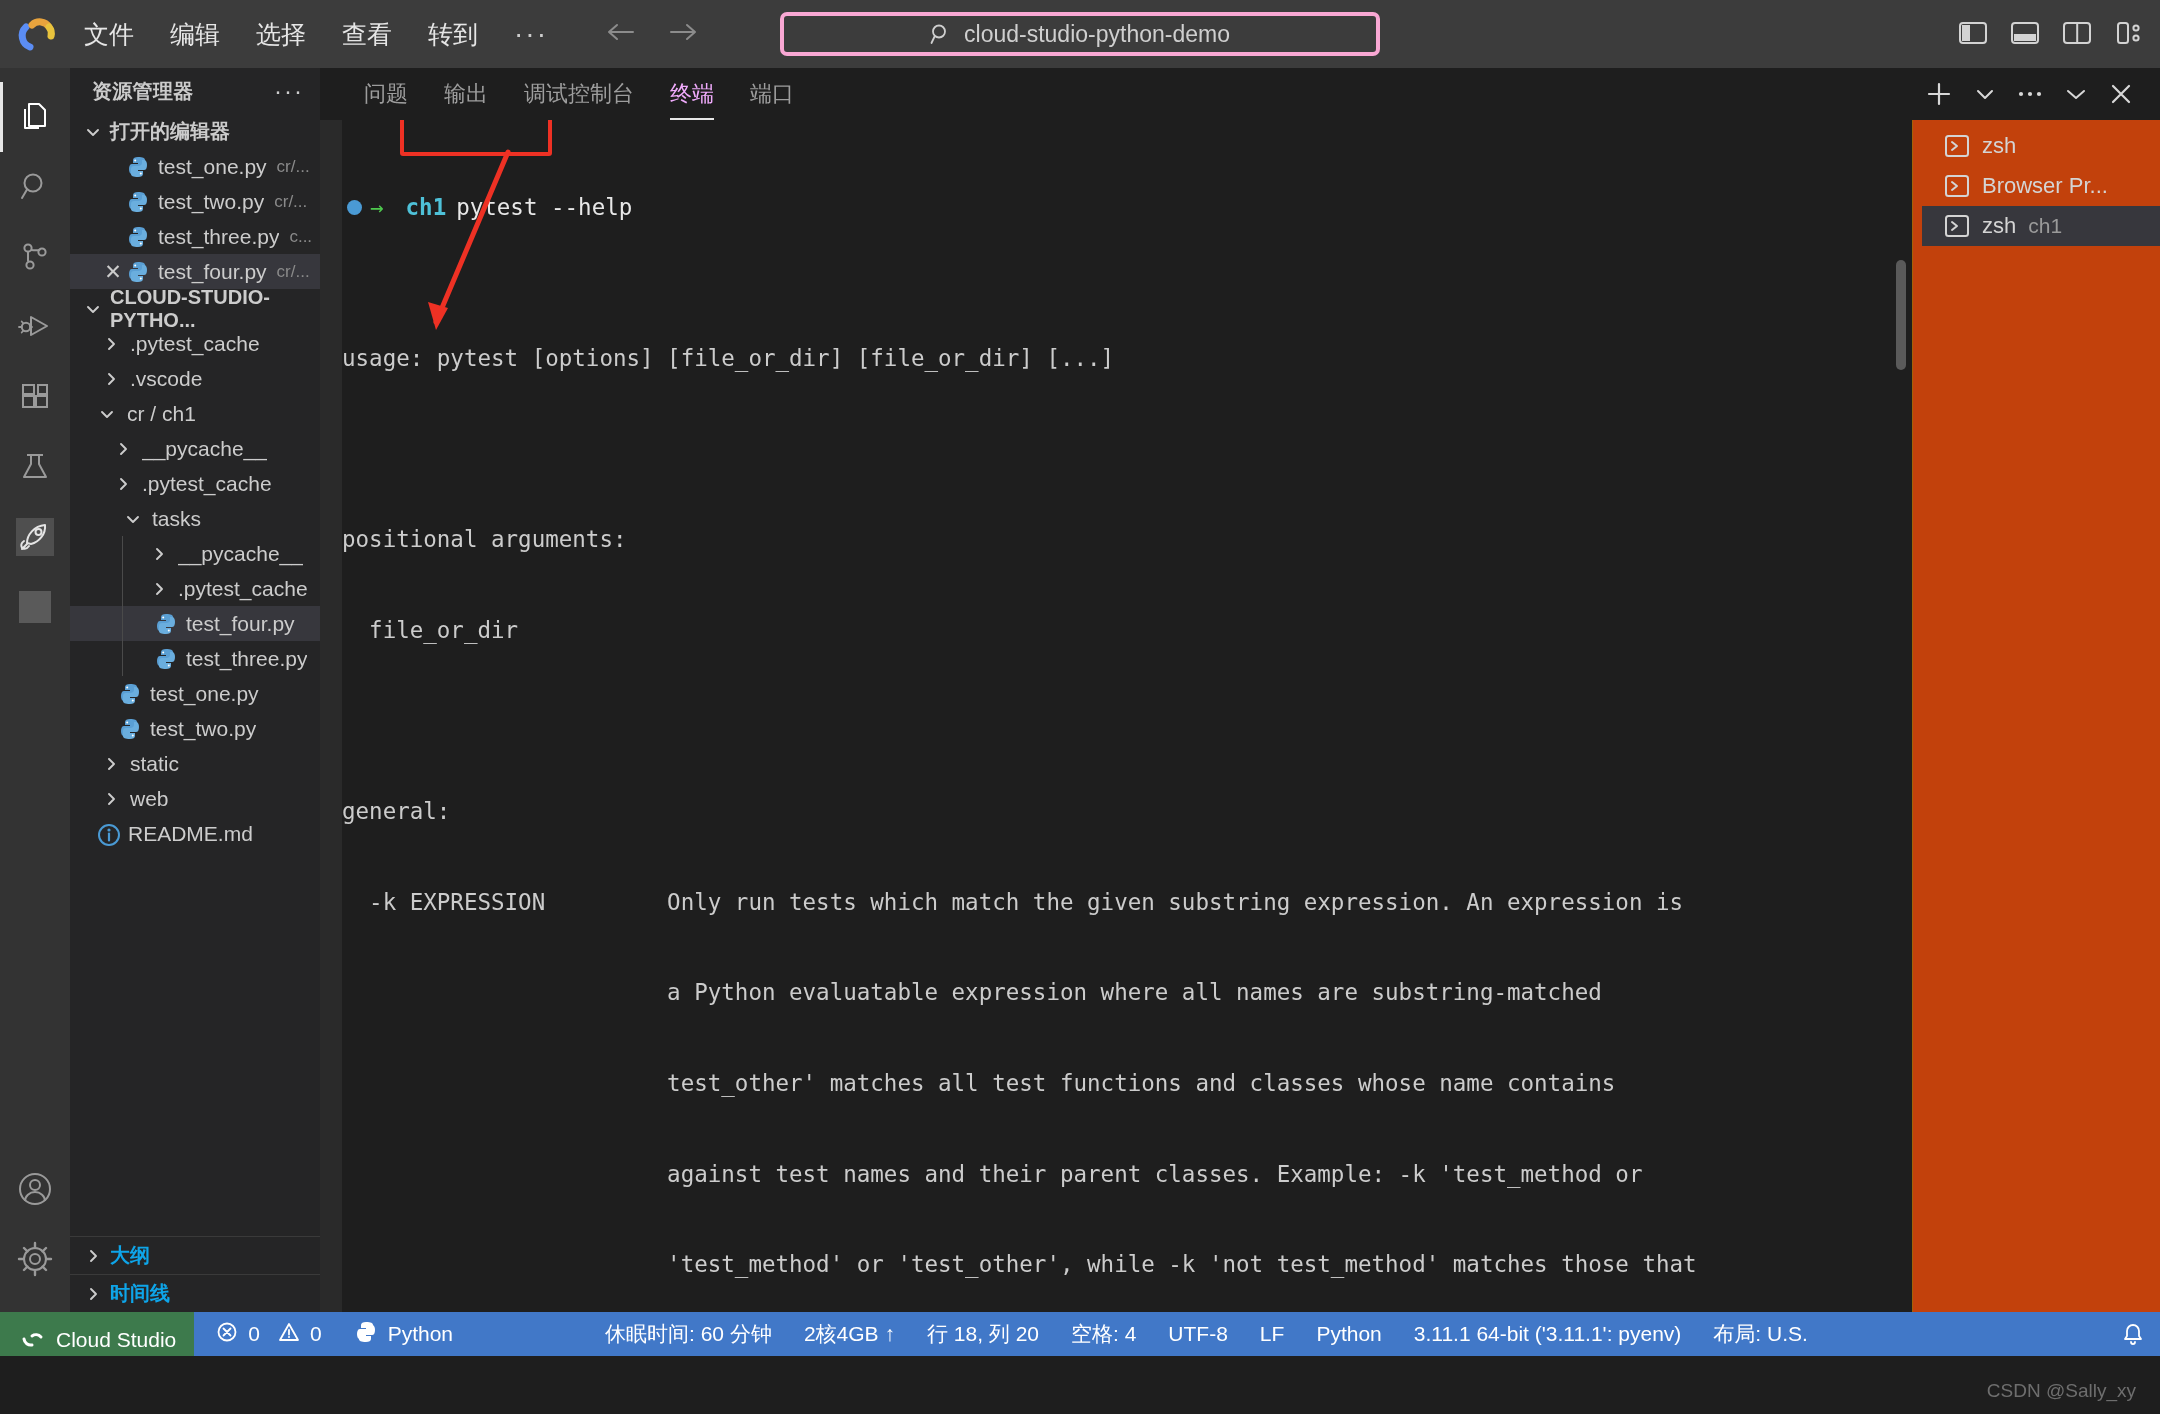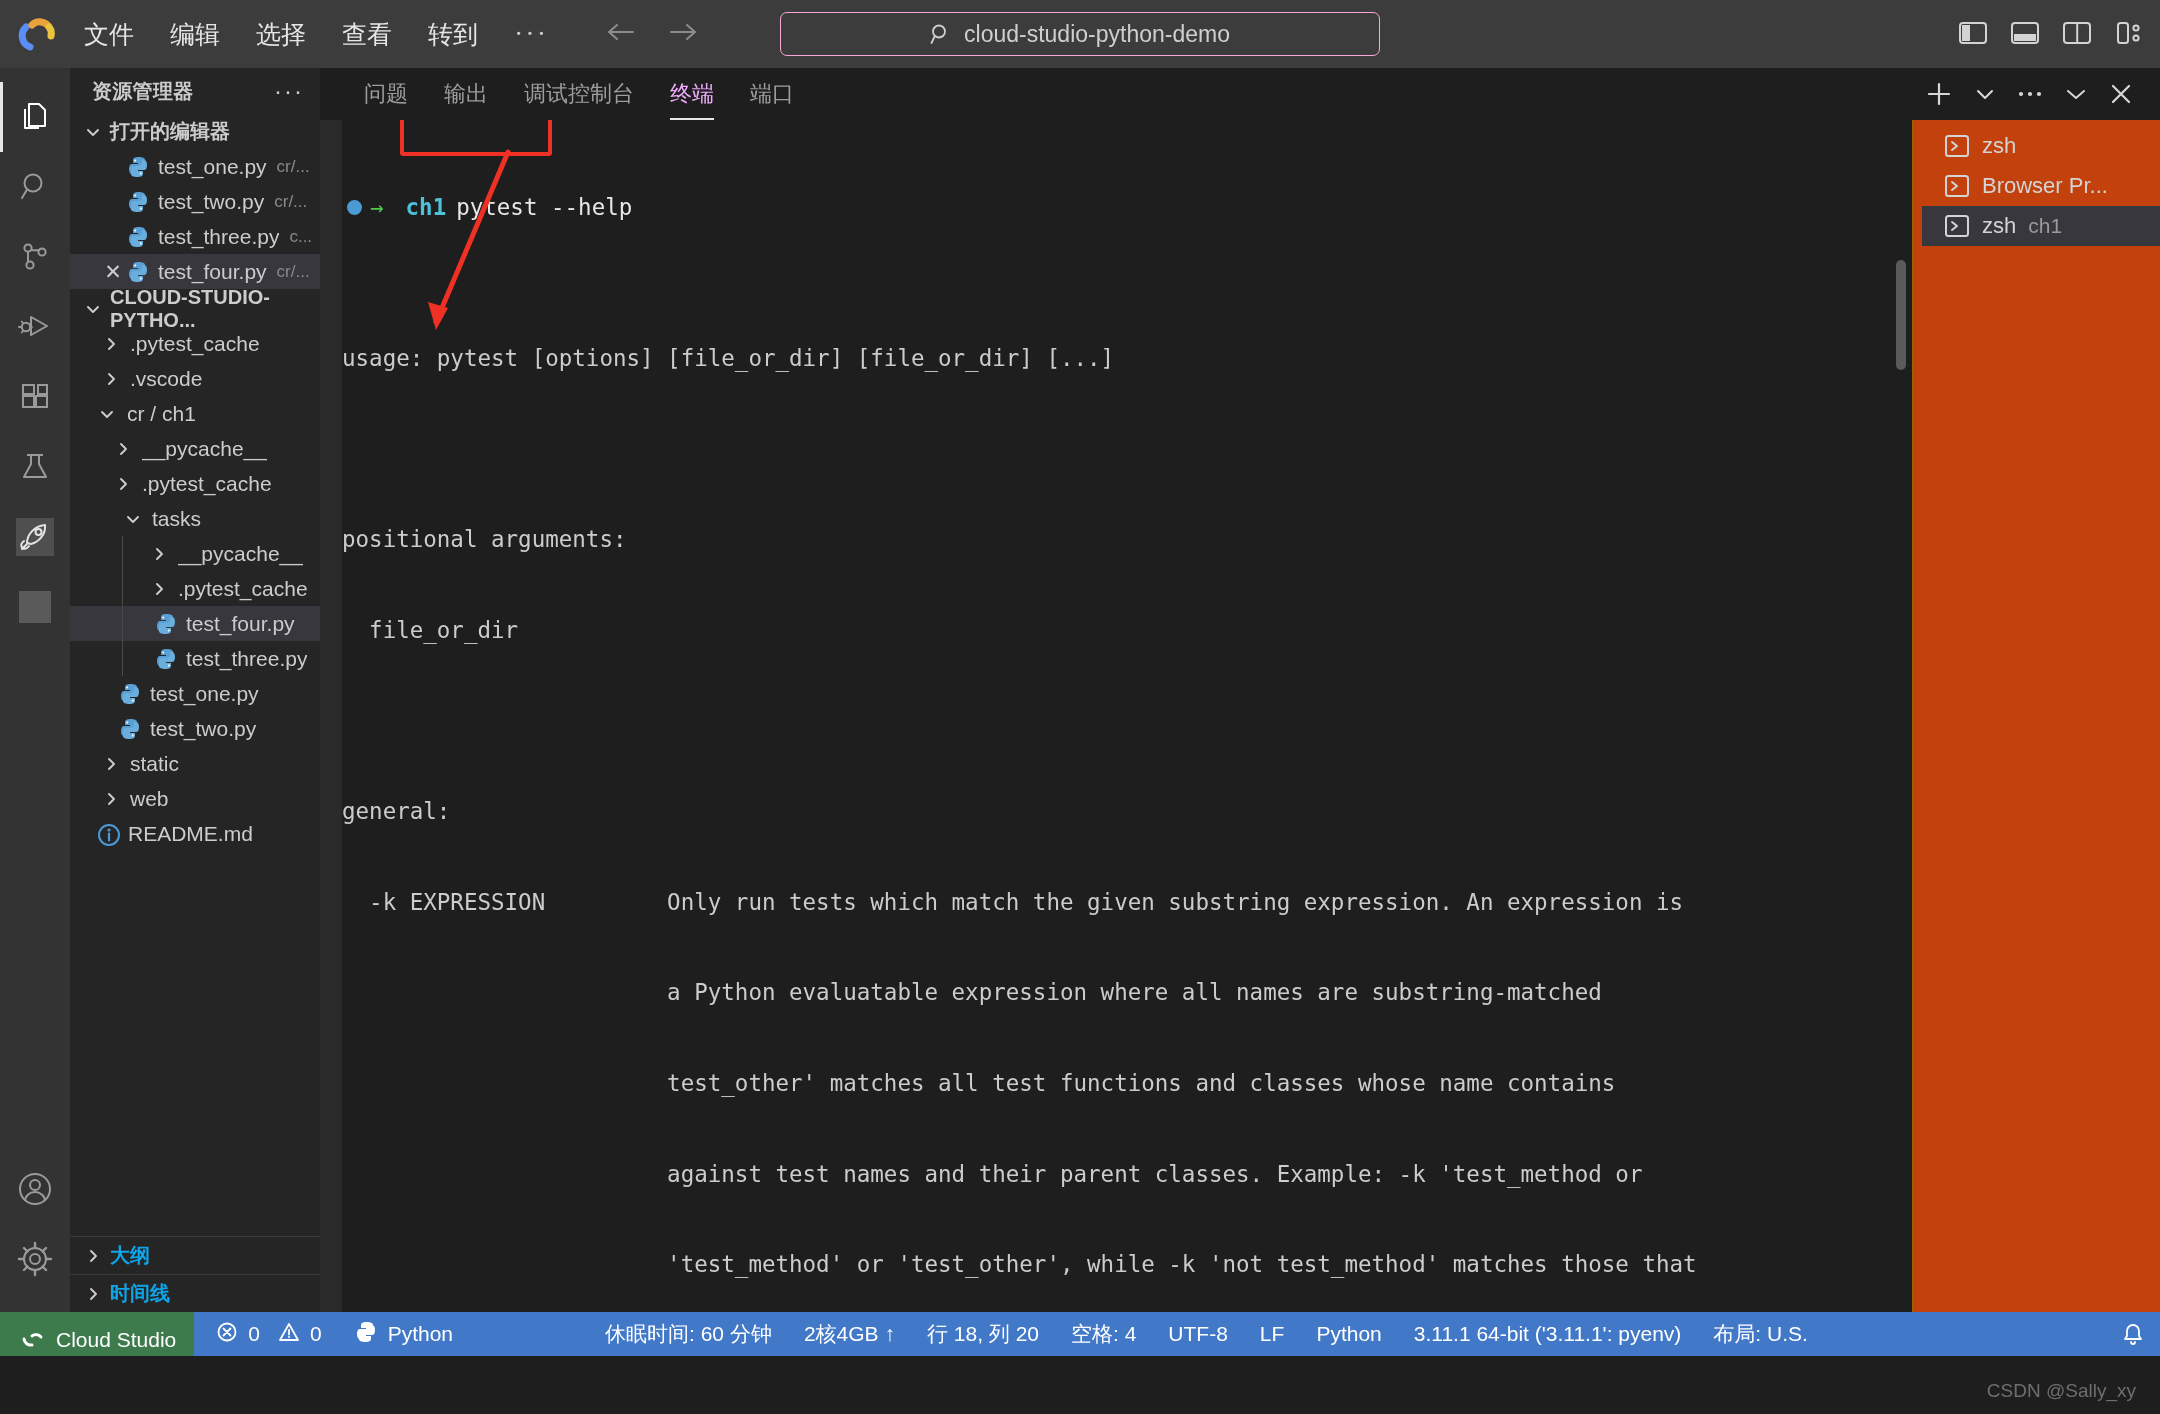--- a/index.html
+++ b/index.html
@@ -25,7 +25,7 @@
     position: relative;
   }
   .logo { width: 46px; height: 46px; margin-right: 18px; flex: 0 0 46px; }
-  .menu { display: flex; align-items: center; gap: 28px; font-family: Liberation Serif, serif; }
+  .menu { display: flex; align-items: center; gap: 28px; }
   .menu-item {
     color: #e6e6e6; font-size: 25px; line-height: 1;
     padding: 6px 4px; white-space: nowrap; cursor: default;

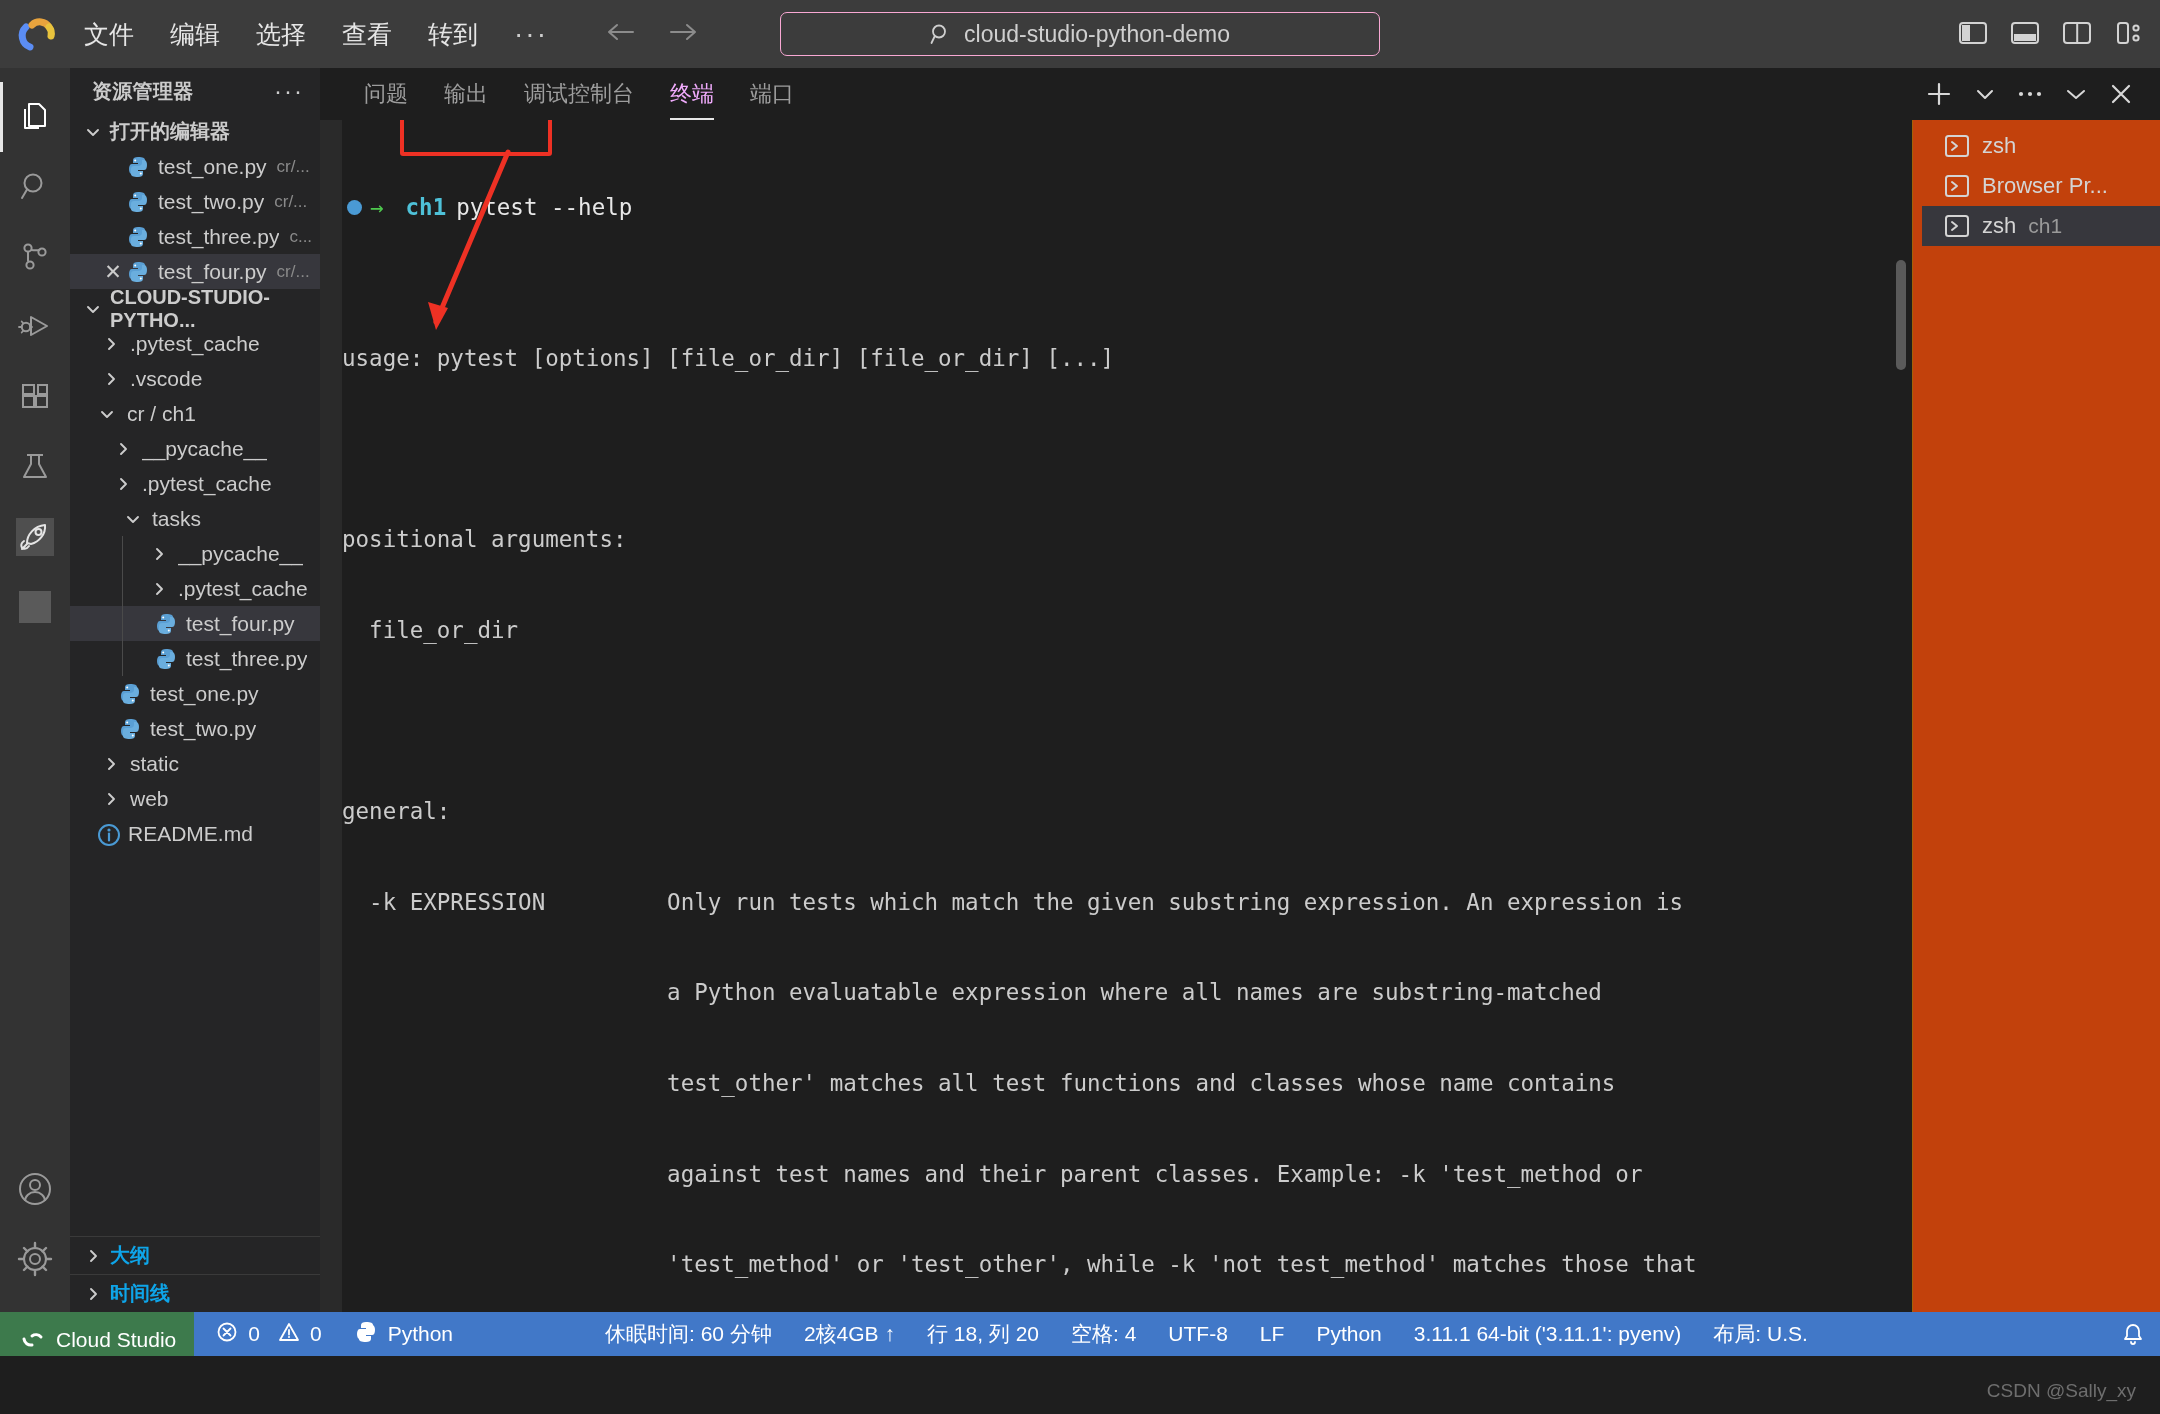--- a/index.html
+++ b/index.html
@@ -37,7 +37,7 @@
     position: absolute; left: 50%; transform: translateX(-50%);
     width: 600px; height: 44px;
     background: #3c3c3c;
-    border: 1px solid #f9a8d4; border-radius: 7px;
+    border: 4px solid #f9a8d4; border-radius: 7px;
     display: flex; align-items: center; justify-content: center;
     gap: 12px;
   }

